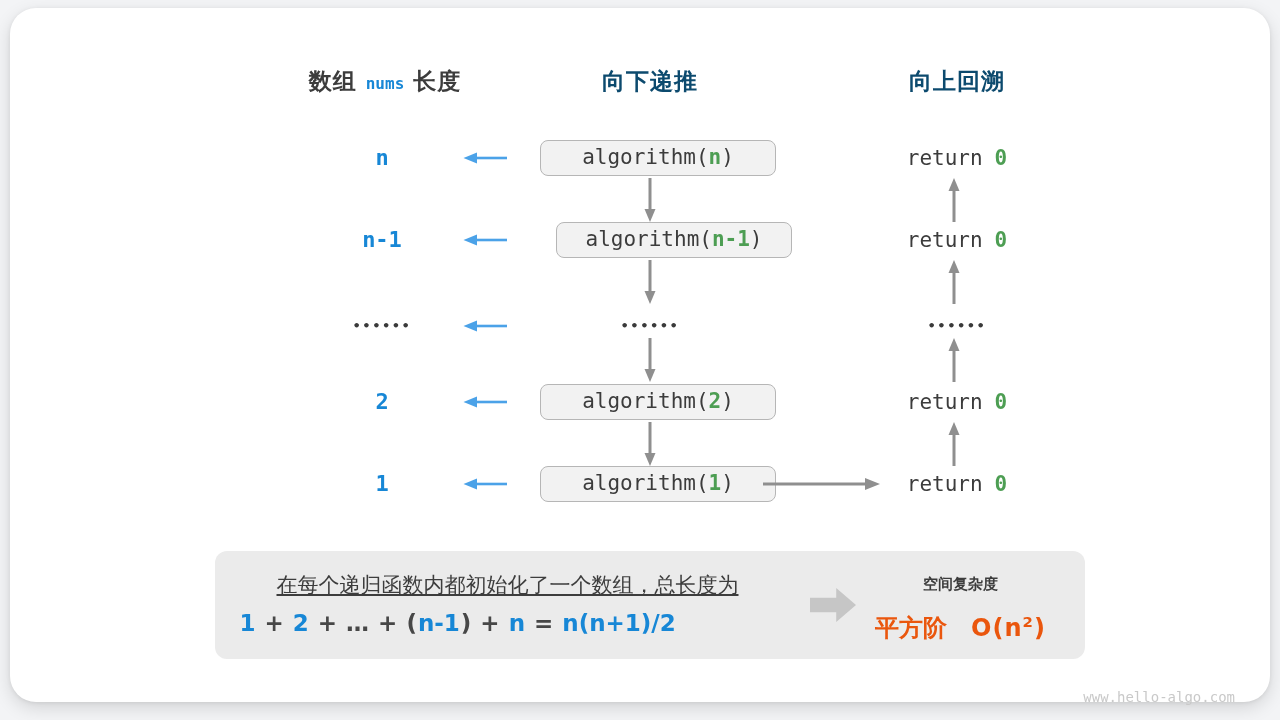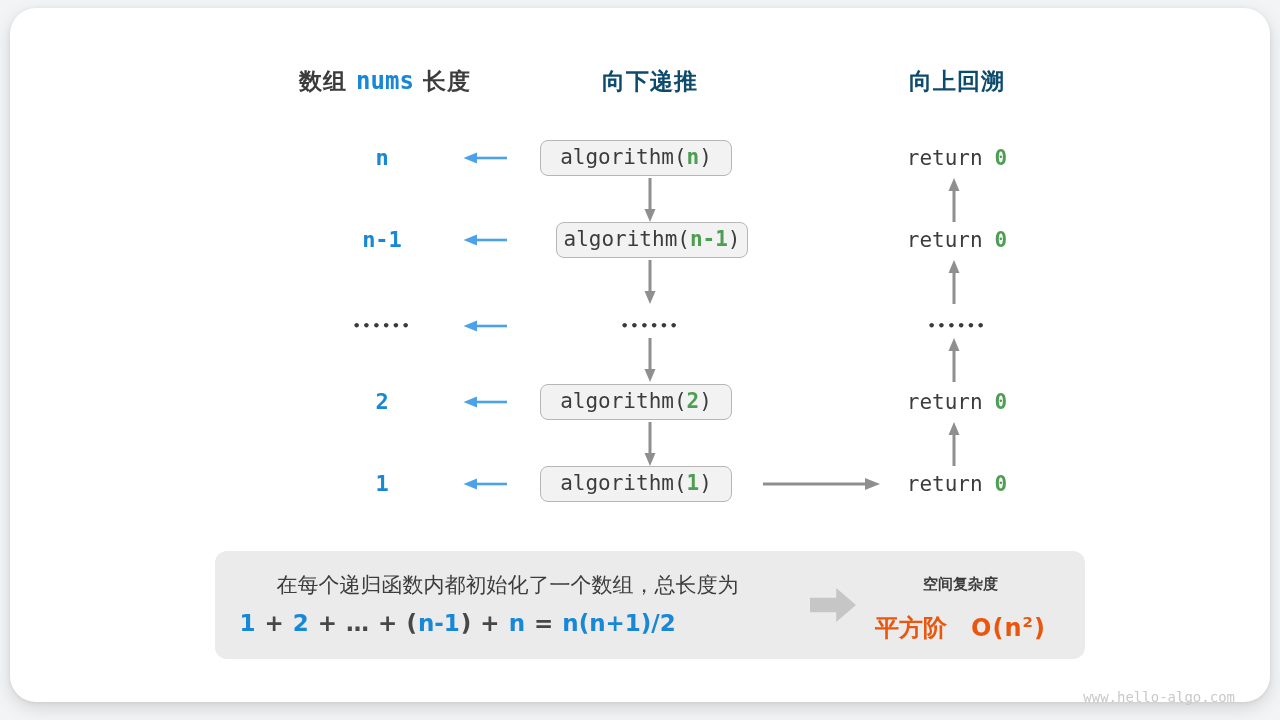--- a/index.html
+++ b/index.html
@@ -23,7 +23,7 @@
     letter-spacing:1px;white-space:nowrap;
   }
   .hdr-left{left:250px;width:250px;color:#3c3c3c;}
-  .hdr-left .code{color:#1787d6;font-size:24px;letter-spacing:0;}
+  .hdr-left .code{color:#1787d6;font-size:16px;letter-spacing:0;}
   .hdr-mid{left:550px;width:180px;}
   .hdr-right{left:861px;width:172px;}
 

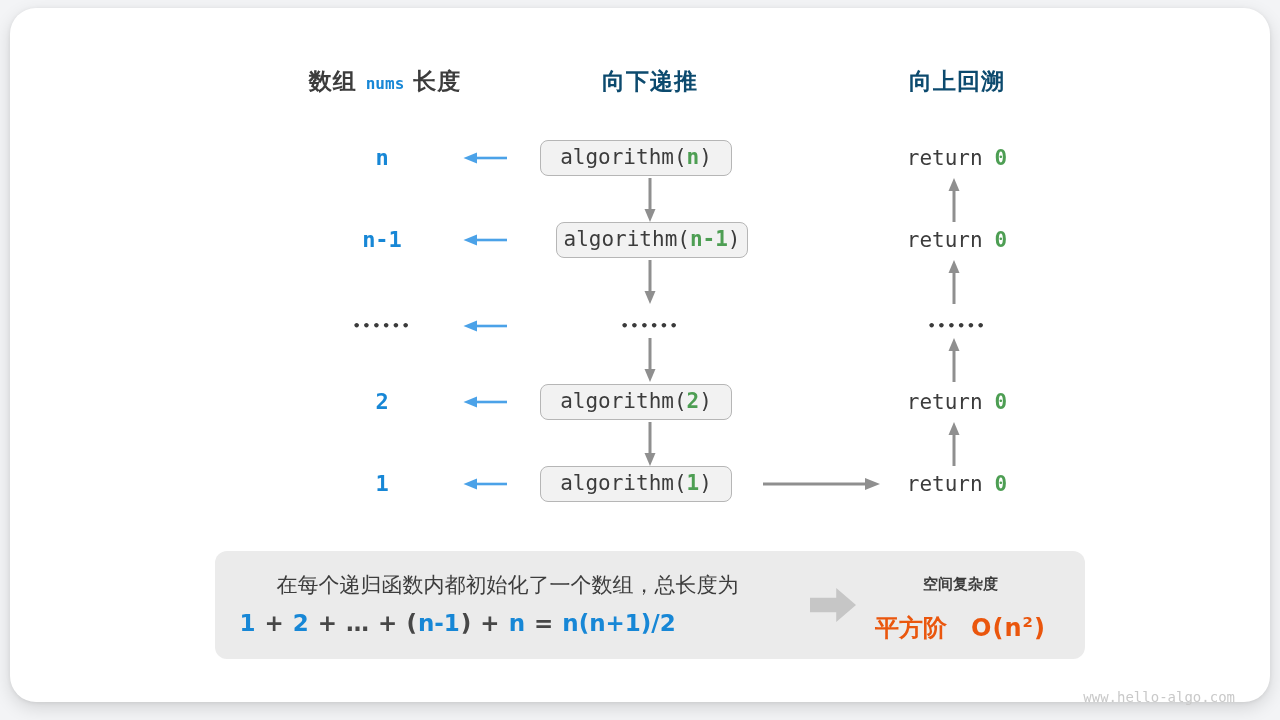--- a/index.html
+++ b/index.html
@@ -43,7 +43,7 @@
 
   
   .call-box{
-    position:absolute;left:530px;width:192px;height:36px;
+    position:absolute;left:530px;width:236px;height:36px;
     background:#f2f2f2;border:1.5px solid #b6b6b6;border-radius:8px;
     box-sizing:border-box;line-height:32px;text-align:center;
     font-family:"DejaVu Sans Mono","Liberation Mono",monospace;

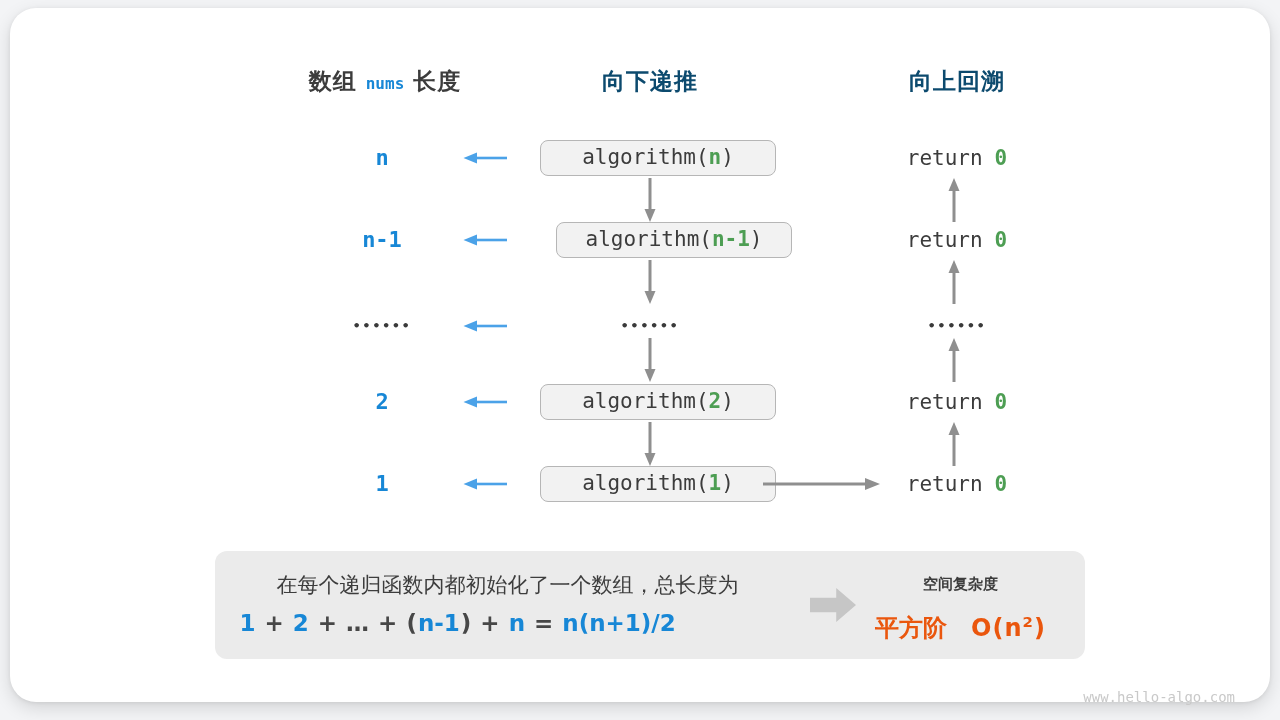--- a/index.html
+++ b/index.html
@@ -73,7 +73,7 @@
   }
   .summary-line1{
     position:absolute;left:225px;top:563px;width:545px;height:28px;line-height:28px;
-    text-align:center;font-size:21px;color:#3d3d3d;white-space:nowrap;
+    text-align:center;font-size:21px;color:#3d3d3d;white-space:nowrap;text-decoration:underline;
   }
   .summary-formula{
     position:absolute;left:225px;top:600px;width:545px;height:30px;line-height:30px;

